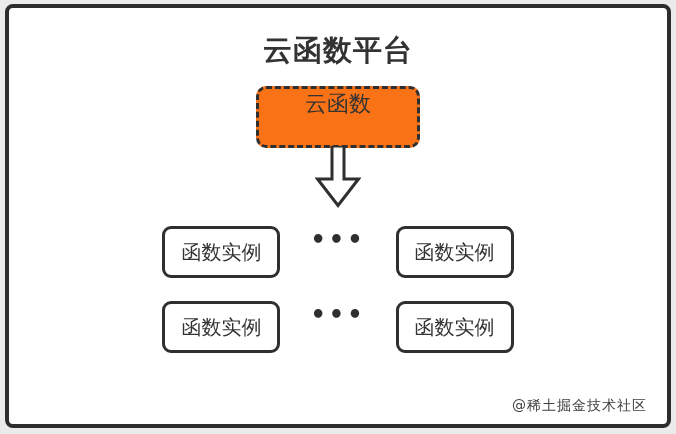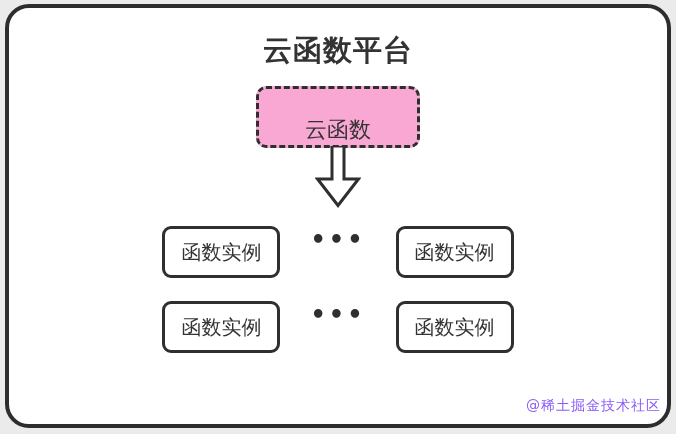--- a/index.html
+++ b/index.html
@@ -19,7 +19,7 @@
     bottom: 6px;
     background: #ffffff;
     border: 4px solid #2d2d2d;
-    border-radius: 24px;
+    border-radius: 8px;
     box-sizing: border-box;
   }
   .title {

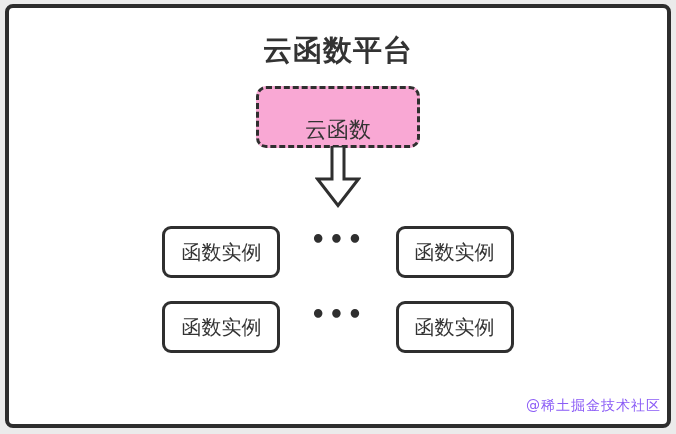--- a/index.html
+++ b/index.html
@@ -37,11 +37,11 @@
     border: 3px dashed #2f2f2f;
     border-radius: 10px;
     display: flex;
-    align-items: flex-end;
+    align-items: flex-start;
     justify-content: center;
     font-size: 22px;
     color: #333333;
-    background: #f9a8d4;
+    background: #f97316;
     box-sizing: content-box;
   }
   .arrow-wrap {

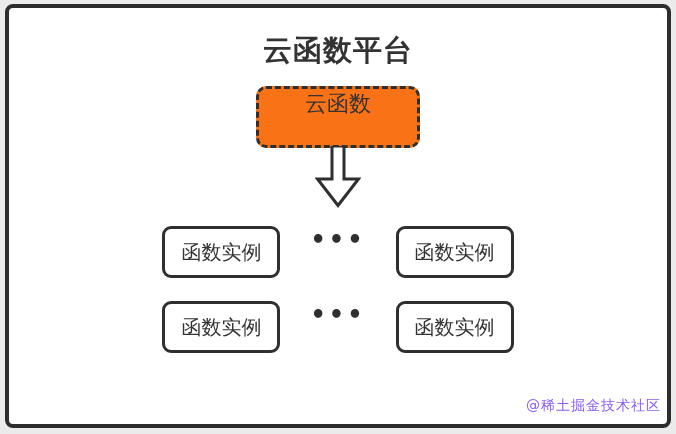--- a/index.html
+++ b/index.html
@@ -79,10 +79,10 @@
   }
   .watermark {
     position: absolute;
-    right: 6px;
+    right: 20px;
     bottom: 9px;
     font-size: 14px;
-    color: #8b5cf6;
+    color: #404040;
     letter-spacing: 1px;
   }
 </style>

